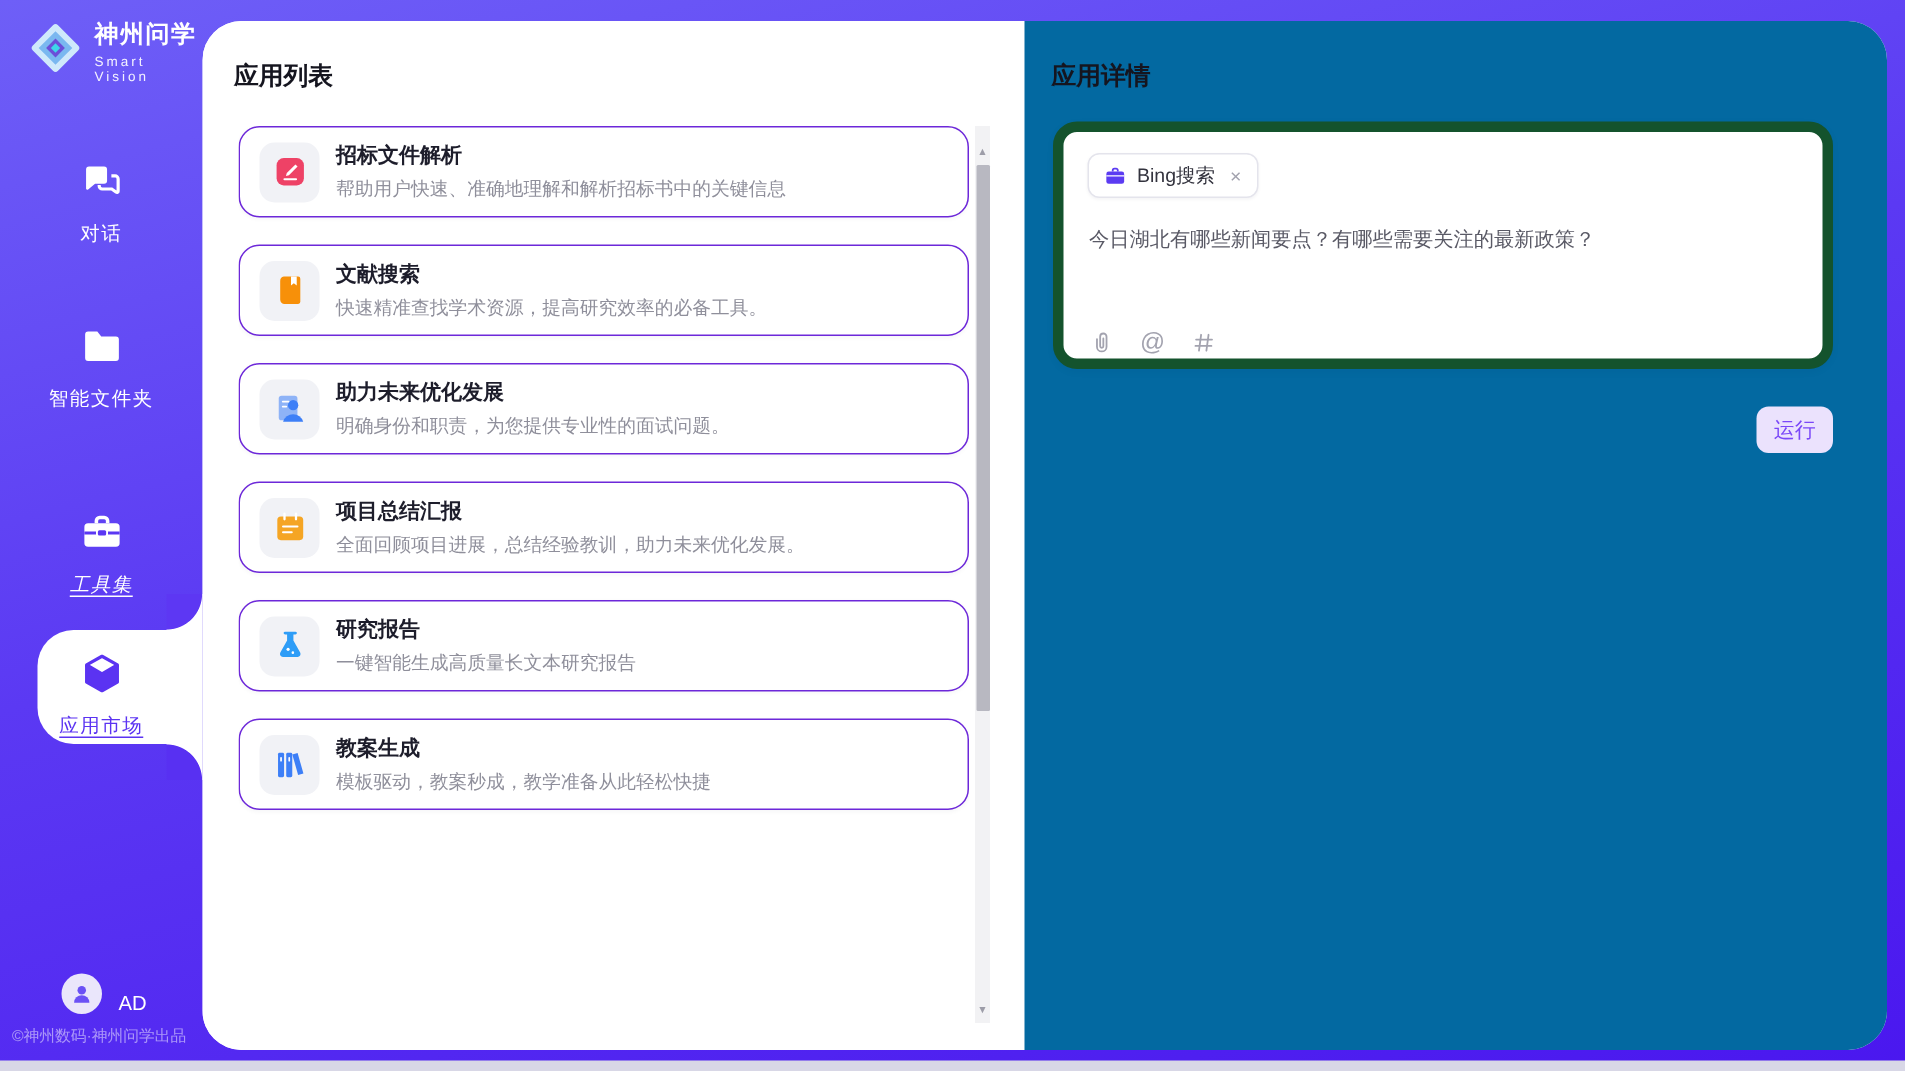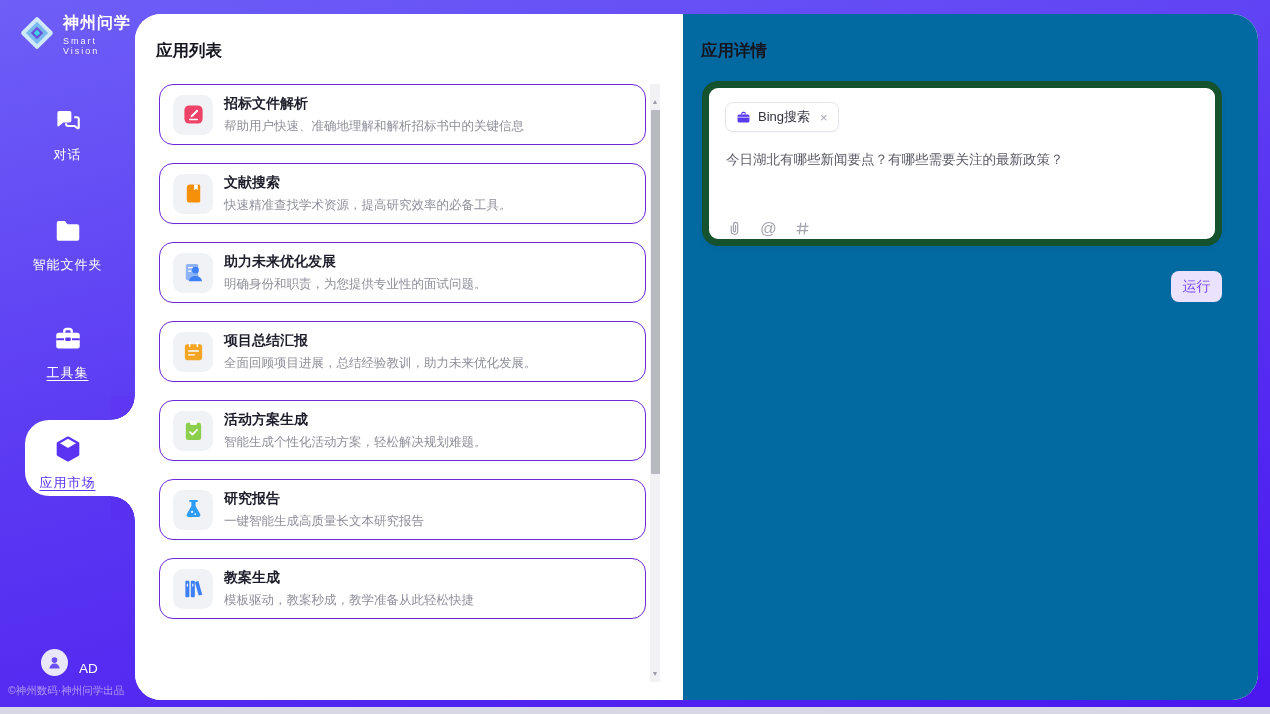--- a/index.html
+++ b/index.html
@@ -28,7 +28,7 @@
 
   .nav-chat   { top: 106px; }
   .nav-folder { top: 216px; }
-  .nav-tools  { top: 324px; }
+  .nav-tools  { top: 340px; font-style: italic; }
   .nav-market { top: 434px; color: #5b33f2; z-index: 2; }
   .nav-settings { top: 540px; }
 

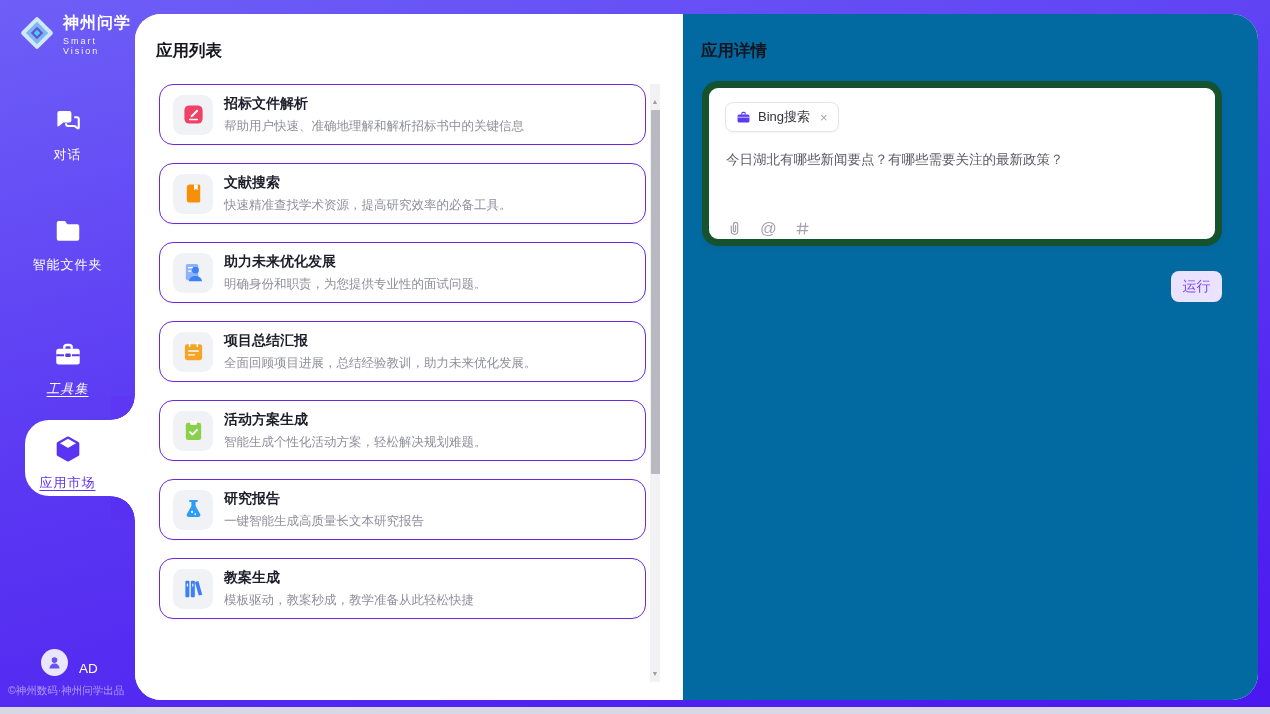--- a/index.html
+++ b/index.html
@@ -272,19 +272,6 @@
           </span>
         </div>
 
-        <div class="card">
-          <span class="app-icon-box" style="color: rgb(140, 207, 77);">
-            <svg viewBox="0 0 24 24">
-              <rect x="4" y="4" width="16" height="18" rx="2.5" fill="currentColor"></rect>
-              <rect x="8.4" y="2" width="7.2" height="4.2" rx="1.3" fill="#fff" opacity=".9"></rect>
-              <path d="M8.4 13.8l2.5 2.5 4.8-5" fill="none" stroke="#fff" stroke-width="1.8" stroke-linecap="round" stroke-linejoin="round"></path>
-            </svg>
-          </span>
-          <span class="card-text">
-            <span class="card-title" style="display:block">活动方案生成</span>
-            <span class="card-desc" style="display:block">智能生成个性化活动方案，轻松解决规划难题。</span>
-          </span>
-        </div>
 
         <div class="card">
           <span class="app-icon-box" style="color: rgb(46, 157, 247);">

